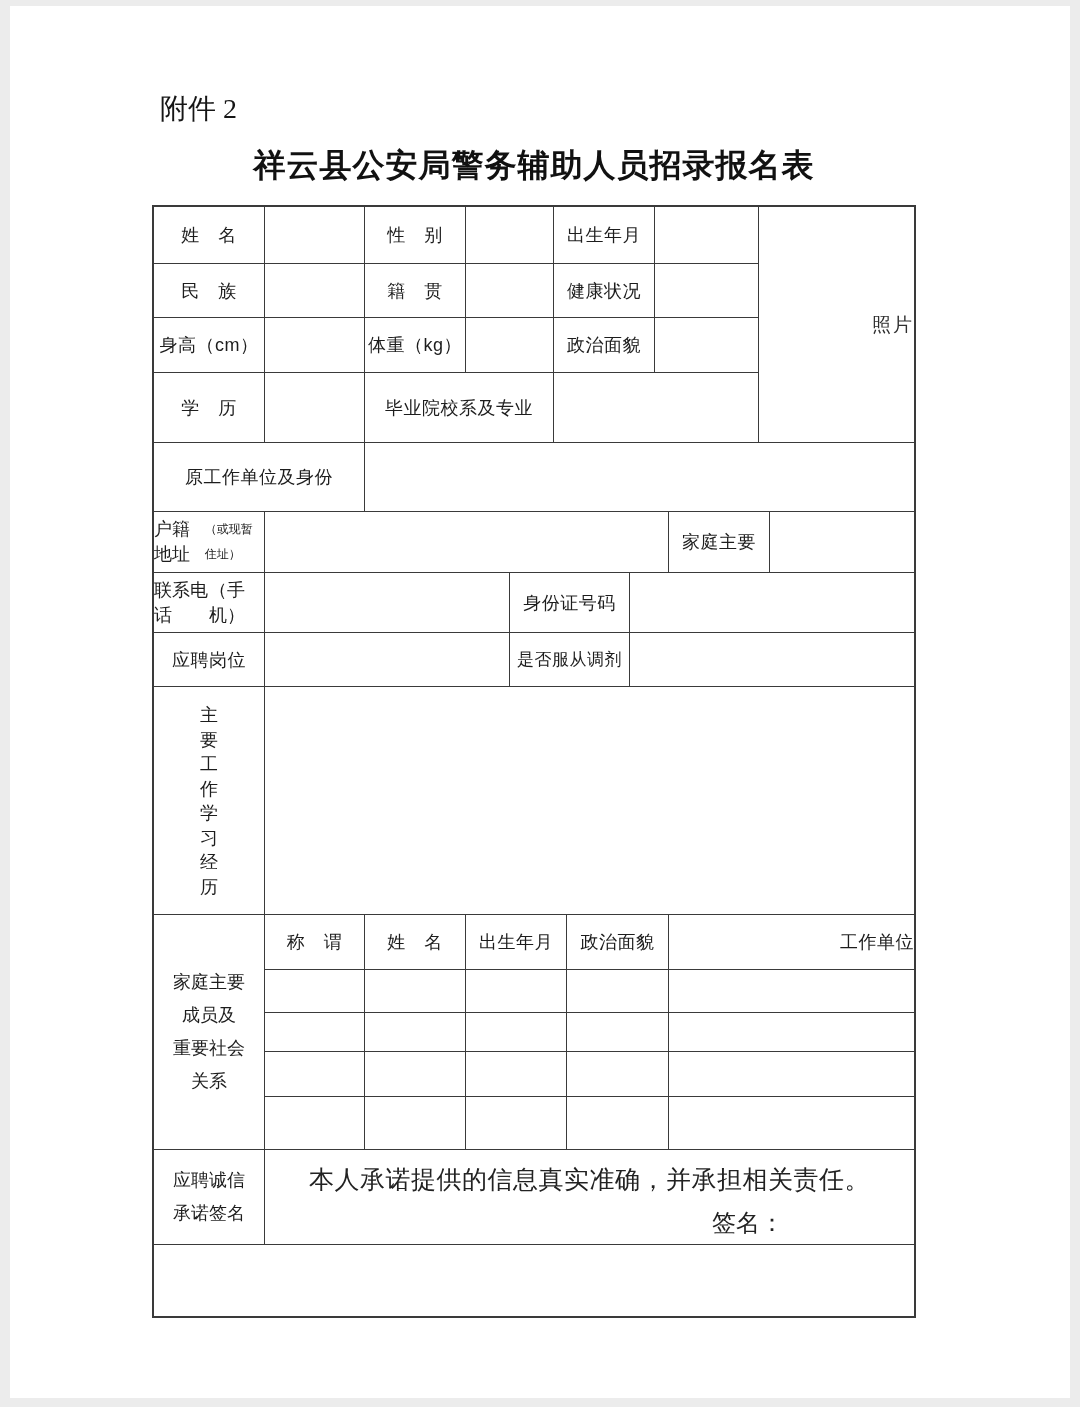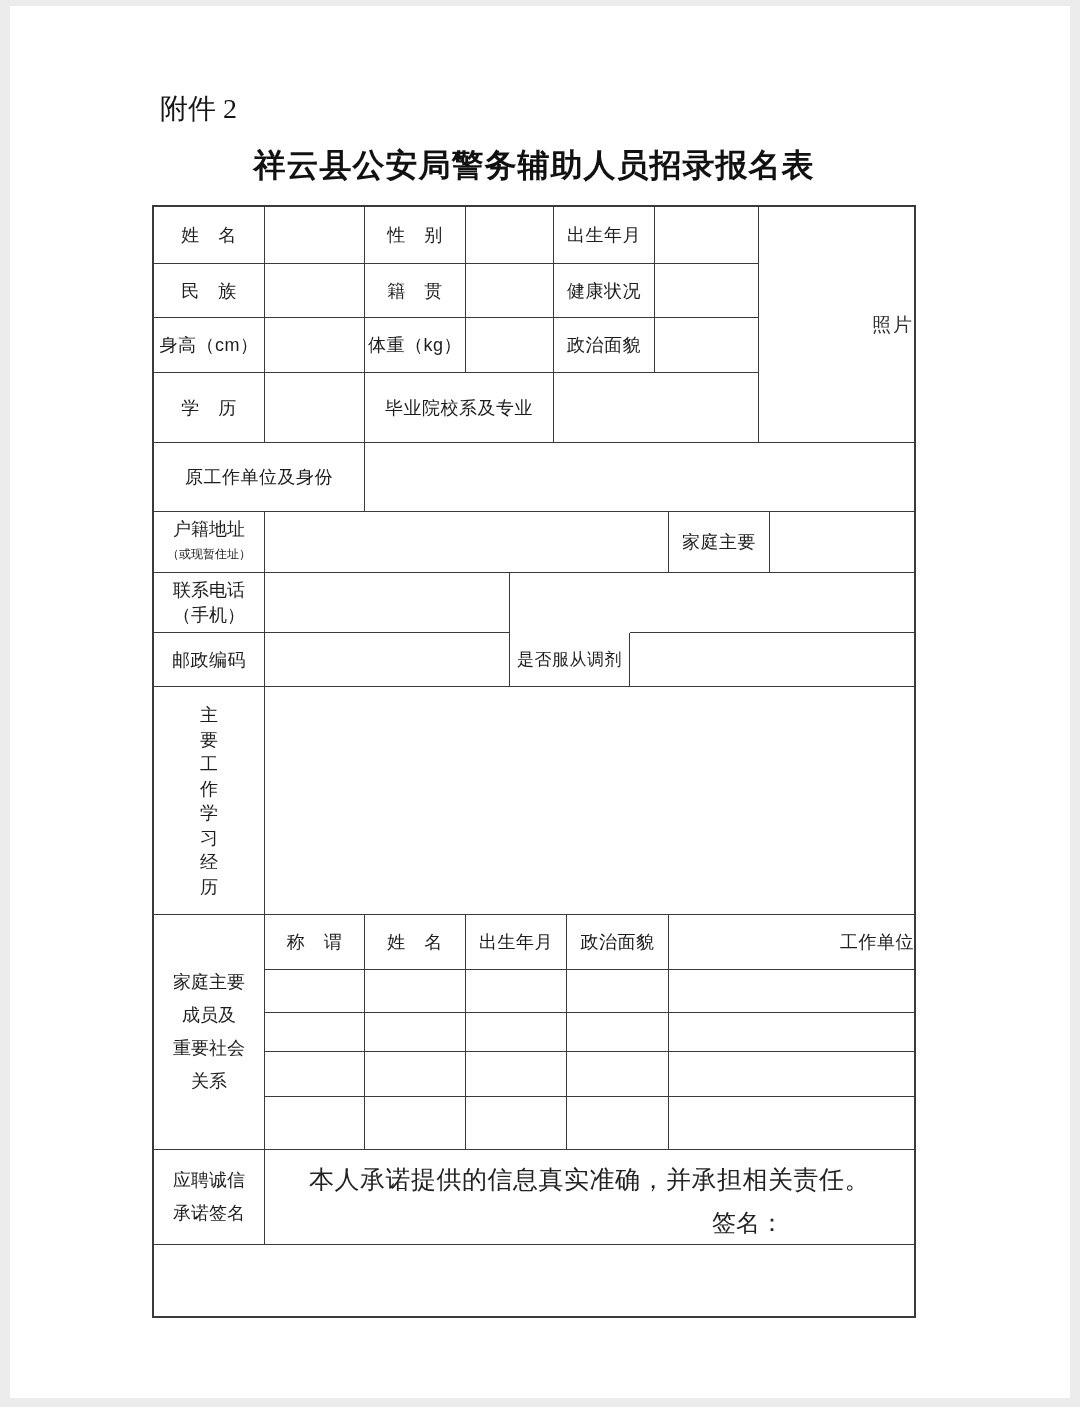--- a/index.html
+++ b/index.html
@@ -38,7 +38,7 @@
   .no-r { border-right:none;justify-content:flex-end; }
   .no-b { border-bottom:none; }
   .lbl { letter-spacing:0.5px; }
-  .two { flex-direction:column; line-height:25px;align-items:center; }
+  .two { flex-direction:row; line-height:25px;align-items:center; }
   .sub { font-size:12px; letter-spacing:0; }
   .vert { white-space:pre-line; text-align:center; line-height:24.5px; font-size:18px; align-items:flex-start; padding-top:16px; }
   .ml   { white-space:pre-line; text-align:center; line-height:33px; }

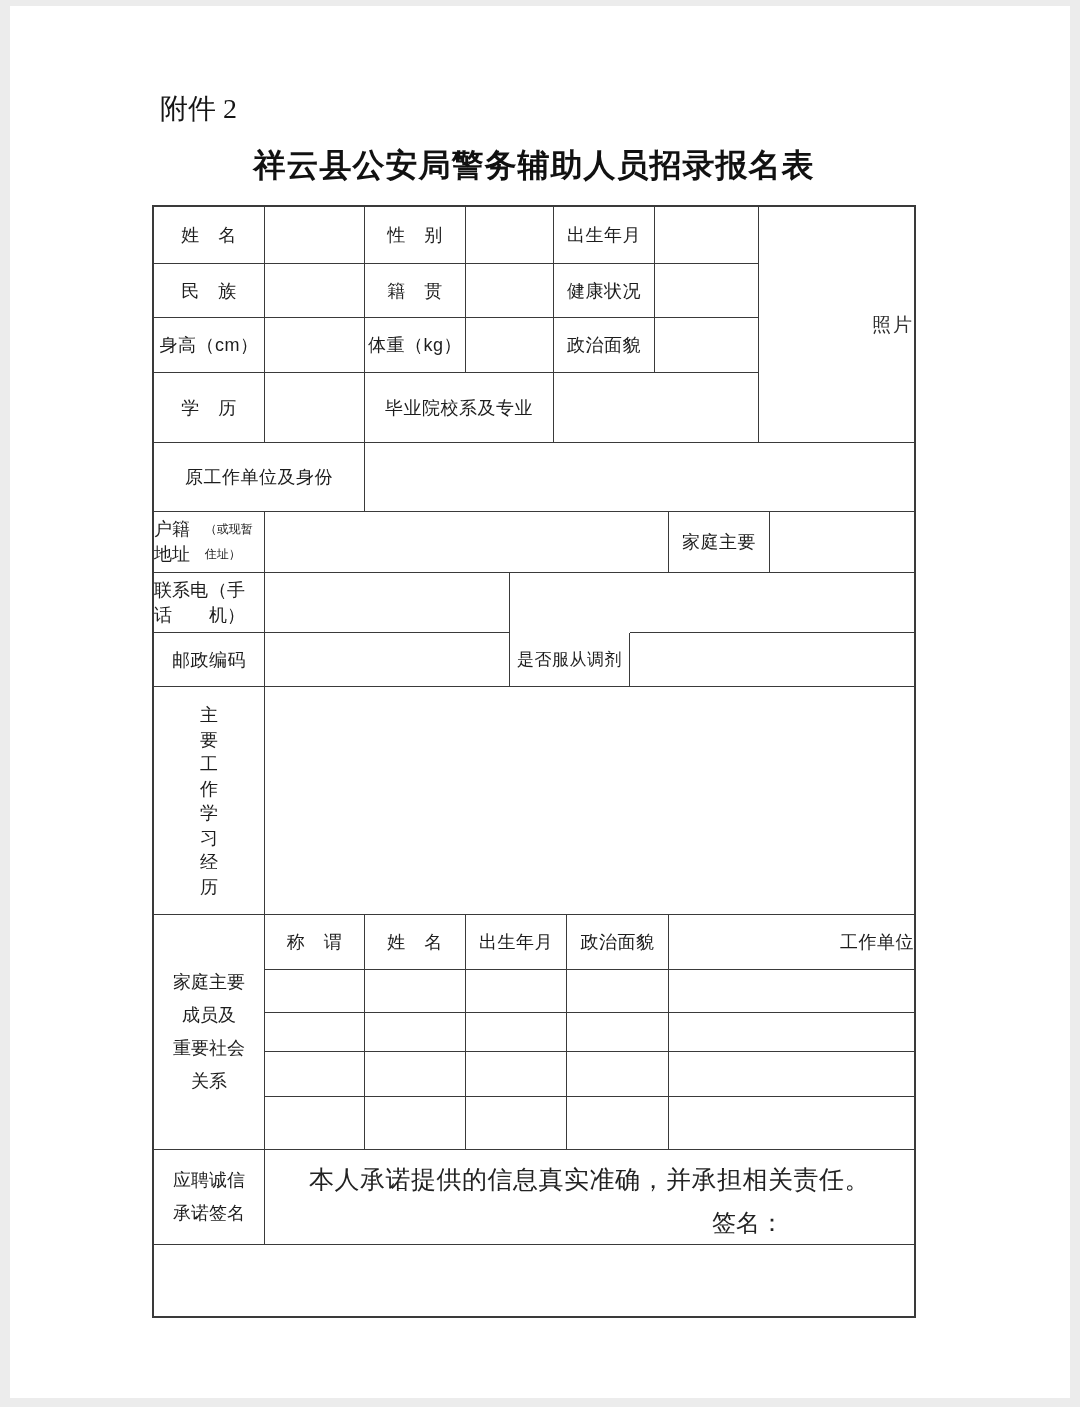--- a/index.html
+++ b/index.html
@@ -118,6 +118,7 @@
         <span>（手机）</span>
       </div>
       <div class="c" style="grid-area:7/2/8/5"></div>
+      <div class="c lbl" style="grid-area:7/5/8/8">身份证号码</div>
       <div class="c no-r" style="grid-area:7/8/8/13"></div>
 
       <div class="c lbl" style="grid-area:8/1/9/2">邮政编码</div>

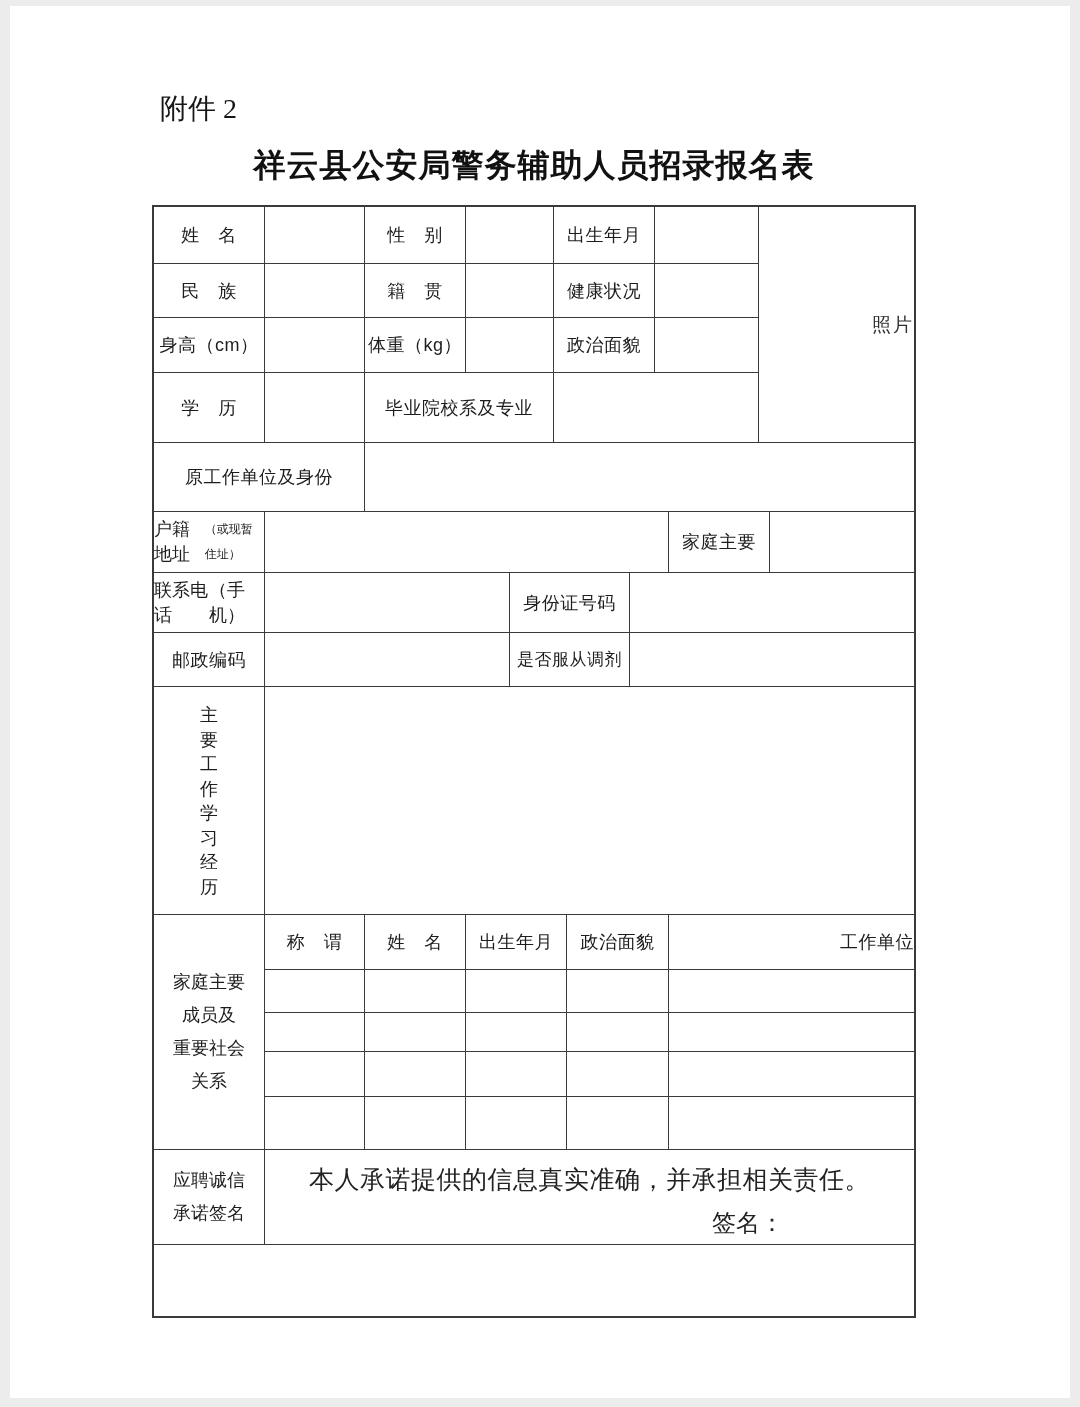--- a/index.html
+++ b/index.html
@@ -121,7 +121,7 @@
       <div class="c lbl" style="grid-area:7/5/8/8">身份证号码</div>
       <div class="c no-r" style="grid-area:7/8/8/13"></div>
 
-      <div class="c lbl" style="grid-area:8/1/9/2">邮政编码</div>
+      <div class="c lbl" style="grid-area:8/1/9/2">应聘岗位</div>
       <div class="c" style="grid-area:8/2/9/5"></div>
       <div class="c lbl sm" style="grid-area:8/5/9/8">是否服从调剂</div>
       <div class="c no-r" style="grid-area:8/8/9/13"></div>

